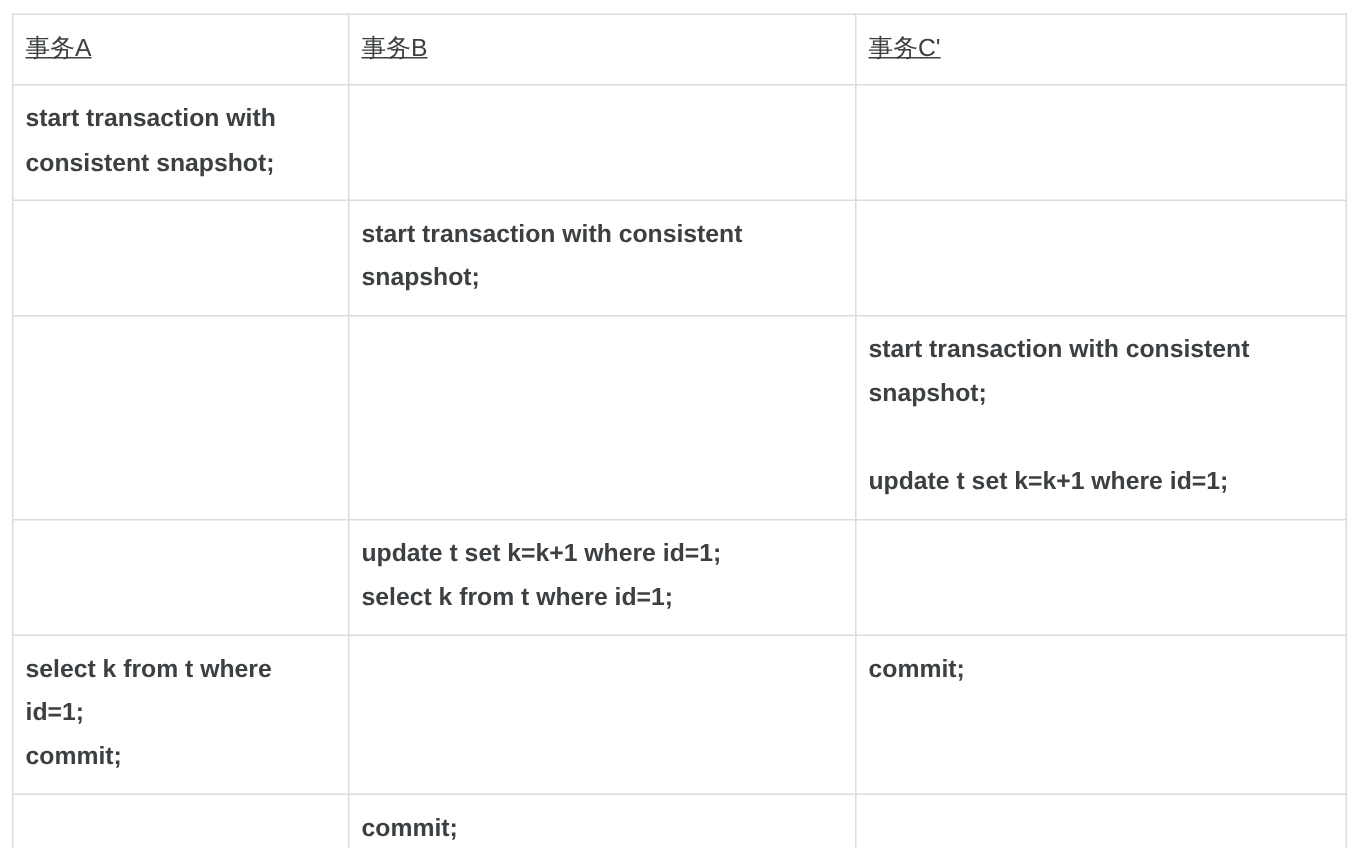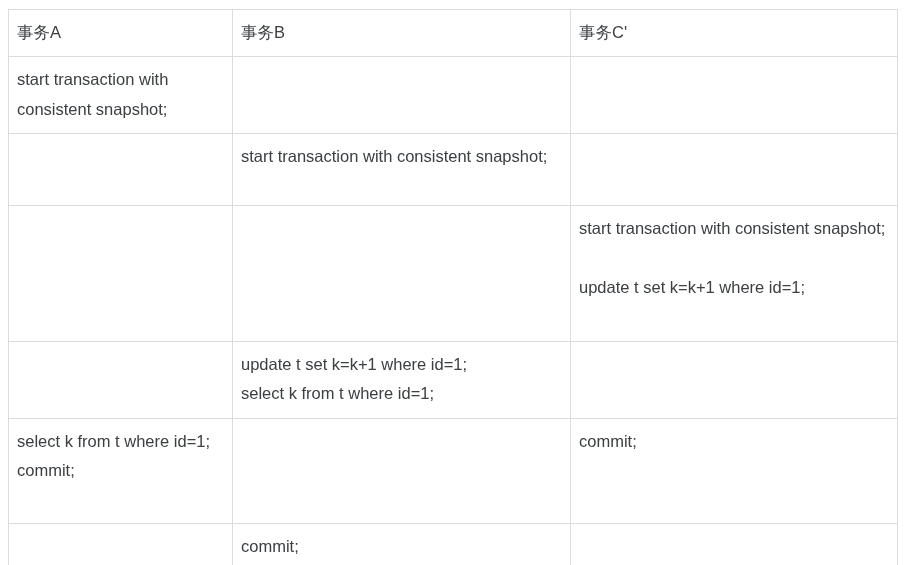--- a/index.html
+++ b/index.html
@@ -55,7 +55,7 @@
   col.col-c { width: 327px; }
 
   
-  tr.row-header   { height: 46px; }
+  tr.row-header   { height: 46px; text-decoration: underline; }
   tr.row-1        { height: 73px; }
   tr.row-2        { height: 72px; }
   tr.row-3        { height: 136px; }

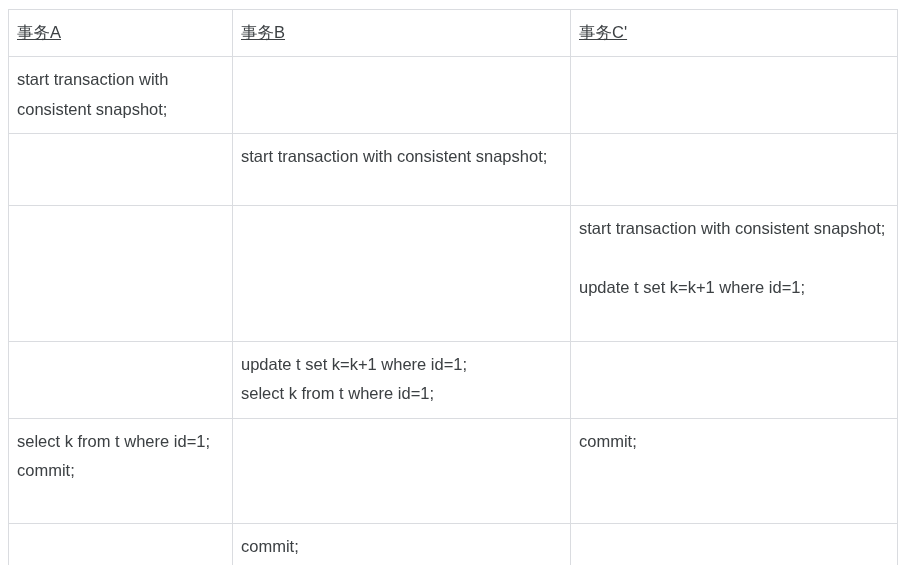--- a/index.html
+++ b/index.html
@@ -39,7 +39,7 @@
     padding: 8px 8px 9px 8px;
     font-size: 16.5px;
     line-height: 1.78;
-    font-weight: 400;
+    font-weight: 700;
     color: #3c4043;
     word-wrap: break-word;
     overflow-wrap: break-word;

